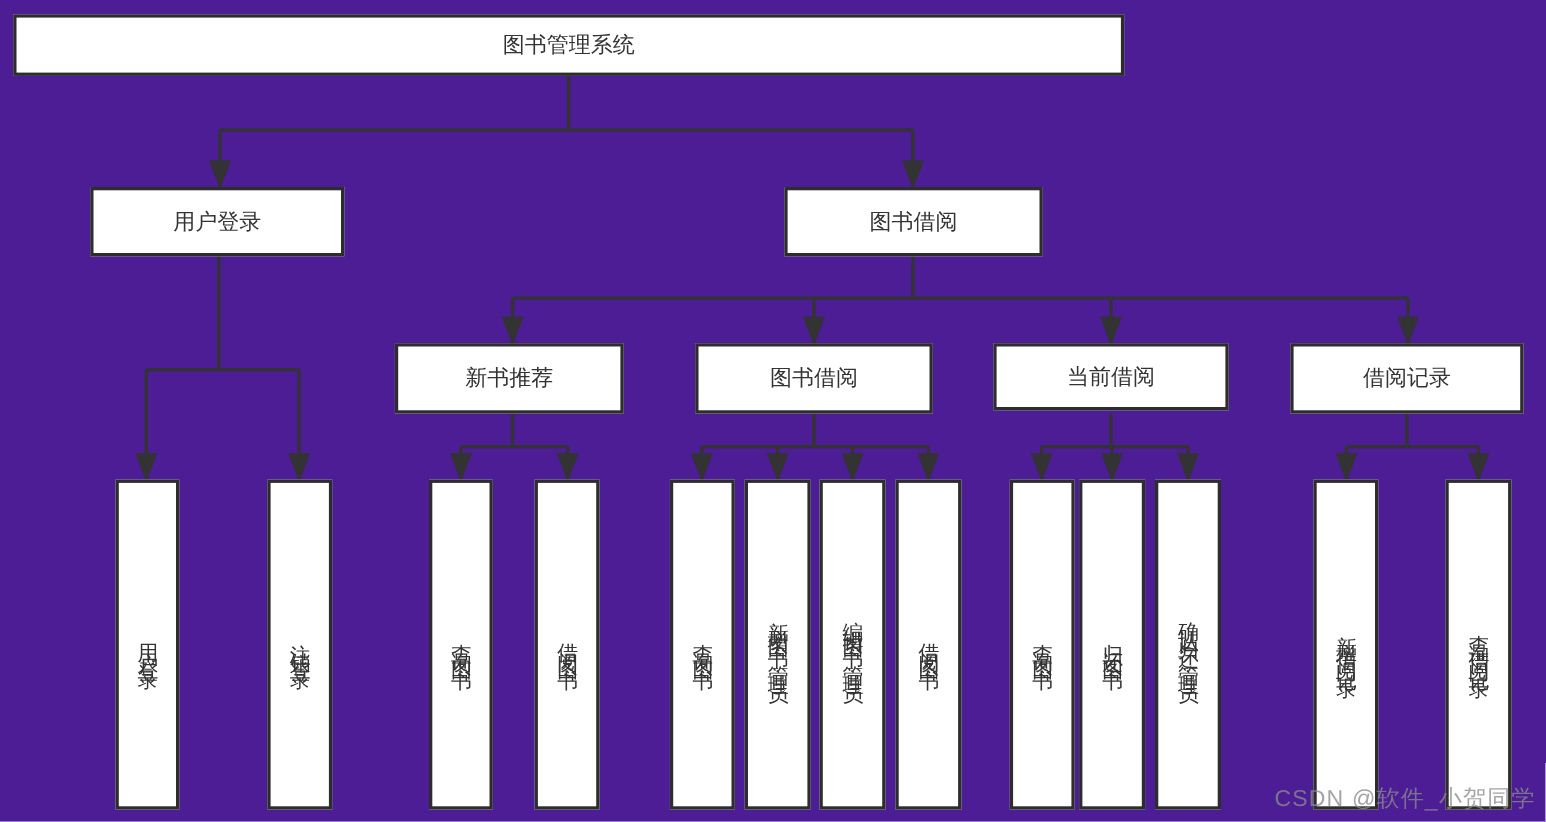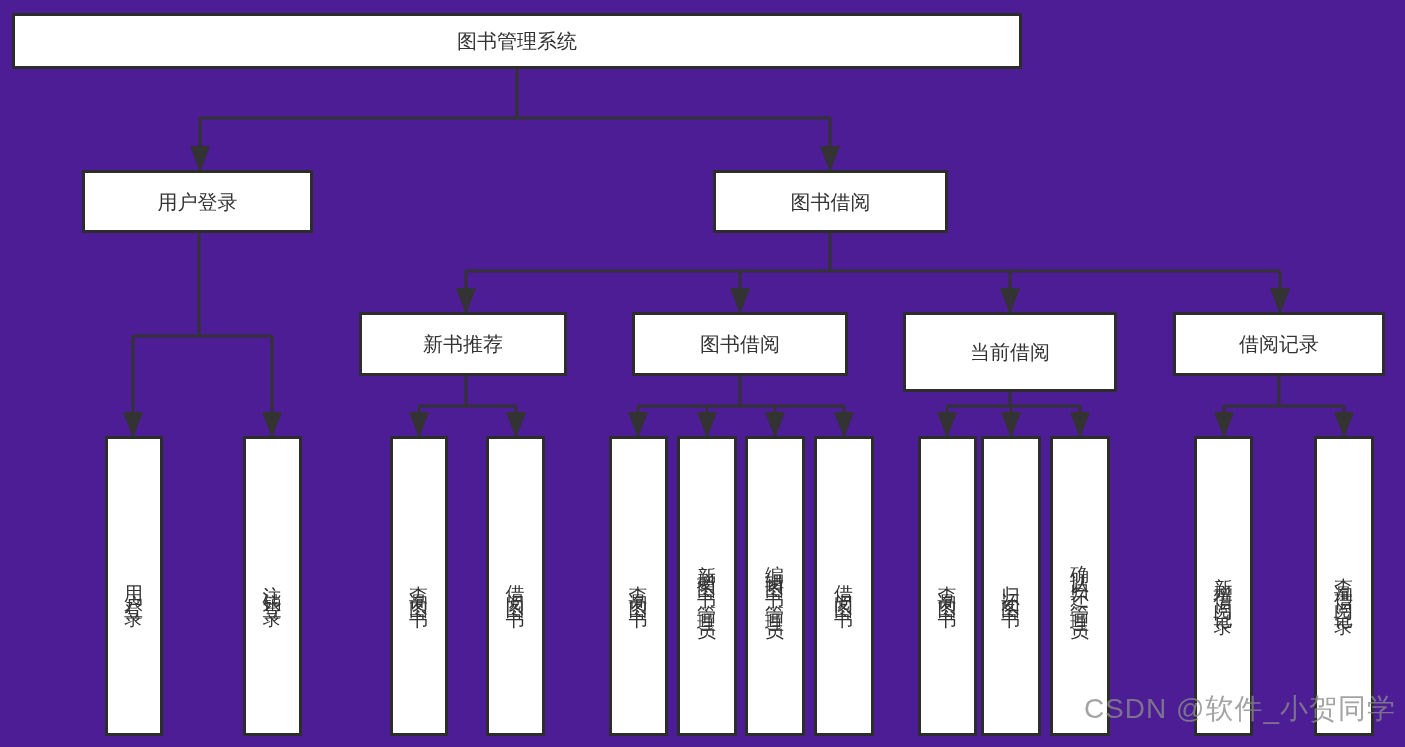--- a/index.html
+++ b/index.html
@@ -87,7 +87,7 @@
   <div class="box" style="left:632px;top:312px;width:216px;height:64px;">
     <span>图书借阅</span>
   </div>
-  <div class="box" style="left:903px;top:312px;width:214px;height:80px;align-items:center;">
+  <div class="box" style="left:903px;top:312px;width:214px;height:61px;align-items:center;">
     <span>当前借阅</span>
   </div>
   <div class="box" style="left:1173px;top:312px;width:212px;height:64px;">

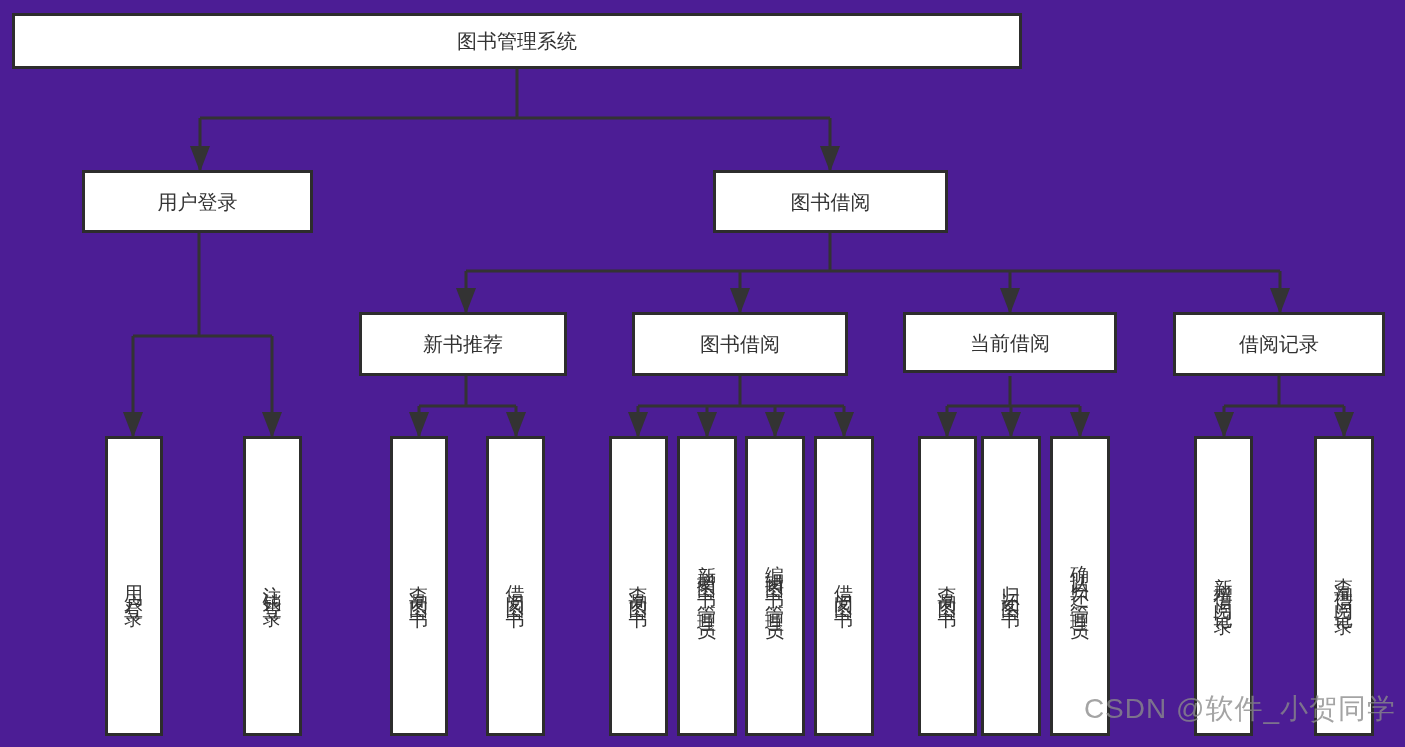--- a/index.html
+++ b/index.html
@@ -21,8 +21,8 @@
     letter-spacing:8px; line-height:1; white-space:nowrap;
   }
   .watermark {
-    position:absolute; right:9px; bottom:19px;
-    font-size:28px; color:rgba(138,138,138,0.78); letter-spacing:1px;
+    position:absolute; right:9px; bottom:7px;
+    font-size:21px; color:rgba(138,138,138,0.78); letter-spacing:1px;
     pointer-events:none; z-index:5;
   }
 </style>

